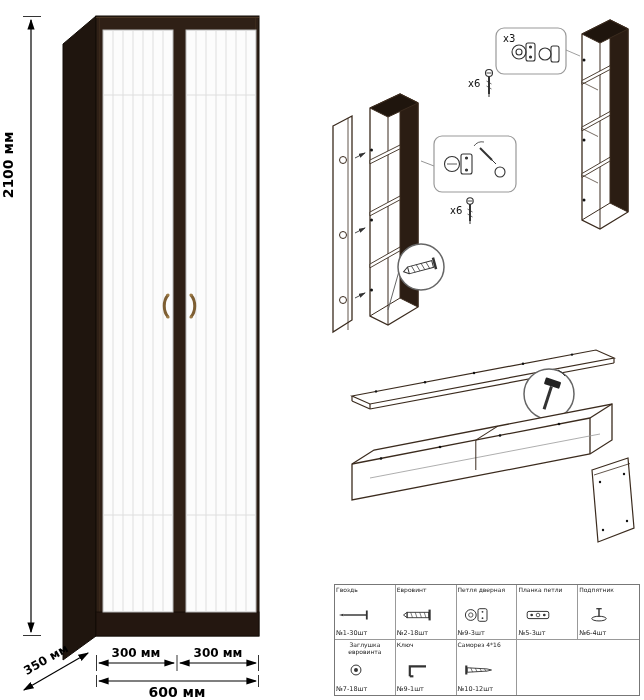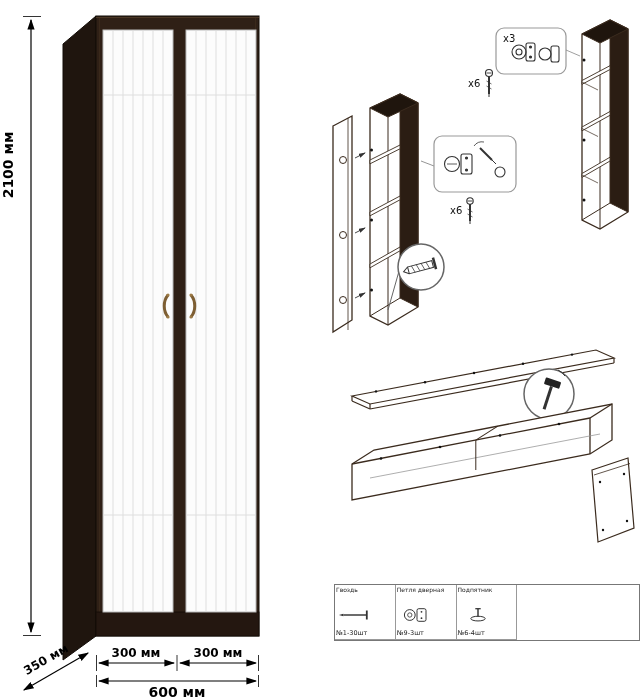--- a/index.html
+++ b/index.html
@@ -280,6 +280,19 @@
     <div class="pqty">№1-30шт</div>
   </div>
 
+  <div class="cell">
+    <div class="pname">Евровинт</div>
+    <svg class="picon" viewBox="0 0 40 20">
+      <line x1="34" y1="4" x2="34" y2="16" stroke="#333" stroke-width="2.4"></line>
+      <rect x="9" y="7" width="24" height="6" fill="none" stroke="#333" stroke-width="1"></rect>
+      <line x1="13" y1="7" x2="15" y2="13" stroke="#333" stroke-width="0.7"></line>
+      <line x1="18" y1="7" x2="20" y2="13" stroke="#333" stroke-width="0.7"></line>
+      <line x1="23" y1="7" x2="25" y2="13" stroke="#333" stroke-width="0.7"></line>
+      <line x1="28" y1="7" x2="30" y2="13" stroke="#333" stroke-width="0.7"></line>
+      <polygon points="9,7 5,10 9,13" fill="none" stroke="#333" stroke-width="1"></polygon>
+    </svg>
+    <div class="pqty">№2-18шт</div>
+  </div>
 
 
   <div class="cell">

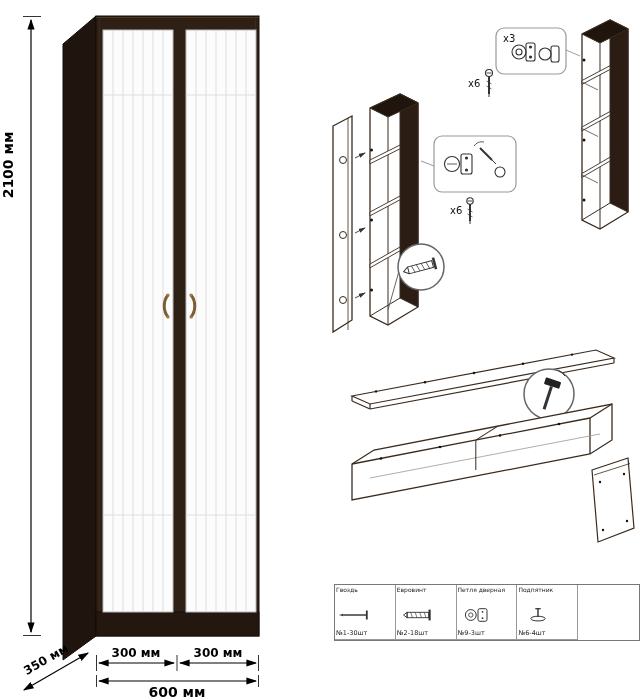--- a/index.html
+++ b/index.html
@@ -307,6 +307,16 @@
     <div class="pqty">№9-3шт</div>
   </div>
 
+  <div class="cell">
+    <div class="pname">Планка петли</div>
+    <svg class="picon" viewBox="0 0 40 20">
+      <rect x="8" y="6" width="24" height="8" rx="2" fill="none" stroke="#333" stroke-width="1.1"></rect>
+      <circle cx="13" cy="10" r="1.5" fill="#333"></circle>
+      <circle cx="27" cy="10" r="1.5" fill="#333"></circle>
+      <circle cx="20" cy="10" r="2" fill="none" stroke="#333" stroke-width="0.9"></circle>
+    </svg>
+    <div class="pqty">№5-3шт</div>
+  </div>
 
   <div class="cell">
     <div class="pname">Подпятник</div>

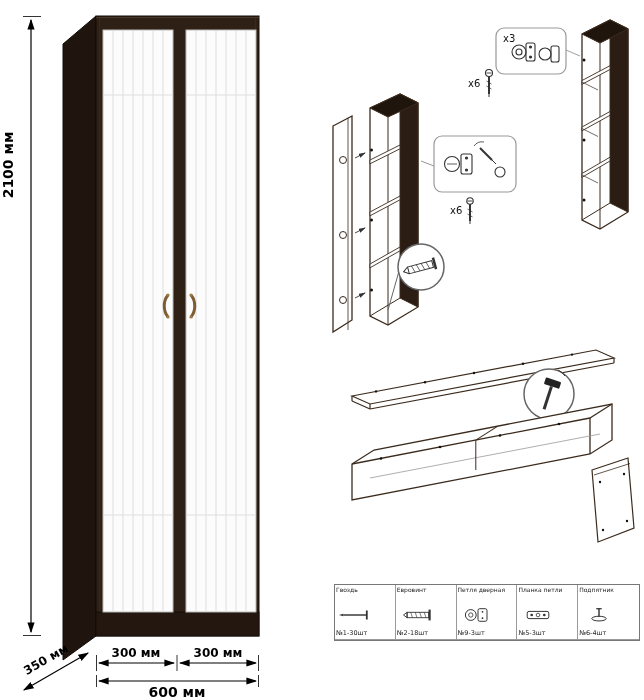--- a/index.html
+++ b/index.html
@@ -328,6 +328,14 @@
     <div class="pqty">№6-4шт</div>
   </div>
 
+  <div class="cell">
+    <div class="pname">Заглушка евровинта</div>
+    <svg class="picon" viewBox="0 0 40 20">
+      <circle cx="20" cy="10" r="5.5" fill="none" stroke="#333" stroke-width="1.1"></circle>
+      <circle cx="20" cy="10" r="2.2" fill="#333"></circle>
+    </svg>
+    <div class="pqty">№7-18шт</div>
+  </div>
 
 
 

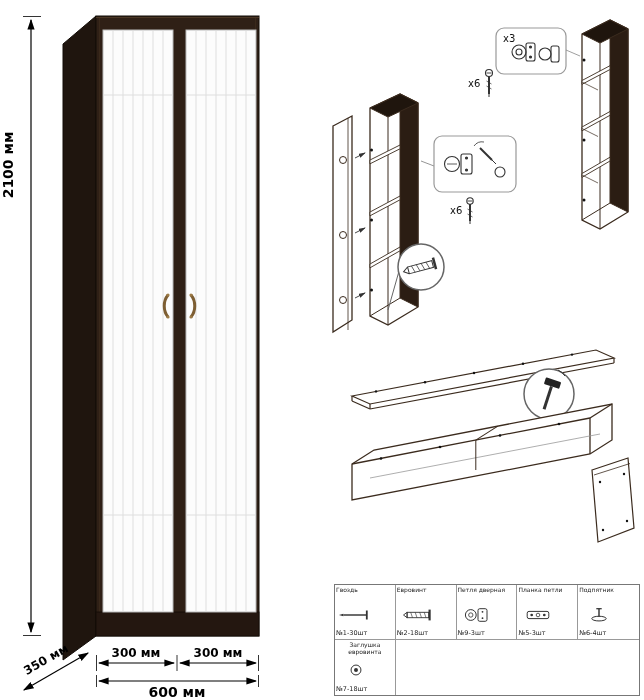--- a/index.html
+++ b/index.html
@@ -338,6 +338,14 @@
   </div>
 
 
+  <div class="cell">
+    <div class="pname">Ключ</div>
+    <svg class="picon" viewBox="0 0 40 20">
+      <path d="M12,17 L12,6 L30,6" fill="none" stroke="#333" stroke-width="2.4"></path>
+      <line x1="12" y1="17" x2="16" y2="17" stroke="#333" stroke-width="2.4"></line>
+    </svg>
+    <div class="pqty">№9-1шт</div>
+  </div>
 
 
 </div>

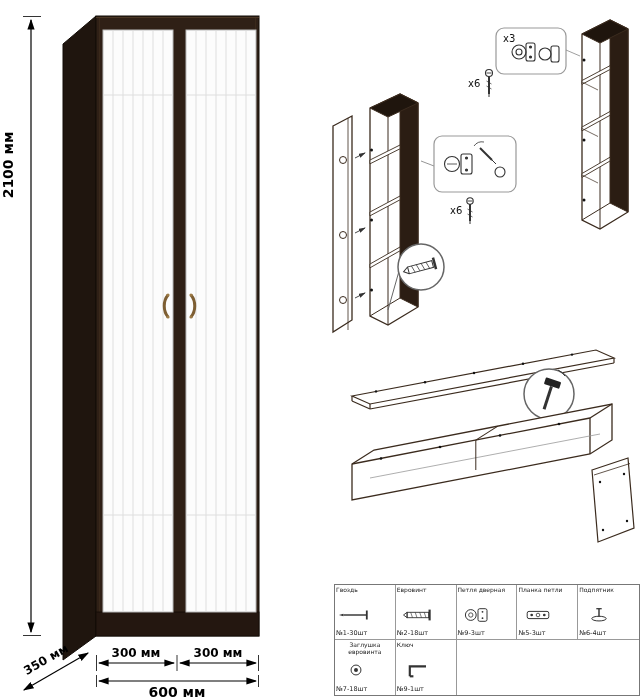--- a/index.html
+++ b/index.html
@@ -347,6 +347,18 @@
     <div class="pqty">№9-1шт</div>
   </div>
 
+  <div class="cell">
+    <div class="pname">Саморез 4*16</div>
+    <svg class="picon" viewBox="0 0 40 20">
+      <line x1="7" y1="5" x2="7" y2="15" stroke="#333" stroke-width="2.4"></line>
+      <path d="M8,7.5 L30,8.8 L35,10 L30,11.2 L8,12.5 Z" fill="none" stroke="#333" stroke-width="1"></path>
+      <line x1="12" y1="7.6" x2="14" y2="12.4" stroke="#333" stroke-width="0.7"></line>
+      <line x1="17" y1="7.9" x2="19" y2="12.1" stroke="#333" stroke-width="0.7"></line>
+      <line x1="22" y1="8.2" x2="24" y2="11.8" stroke="#333" stroke-width="0.7"></line>
+      <line x1="27" y1="8.5" x2="29" y2="11.5" stroke="#333" stroke-width="0.7"></line>
+    </svg>
+    <div class="pqty">№10-12шт</div>
+  </div>
 
 </div>
 </div>

